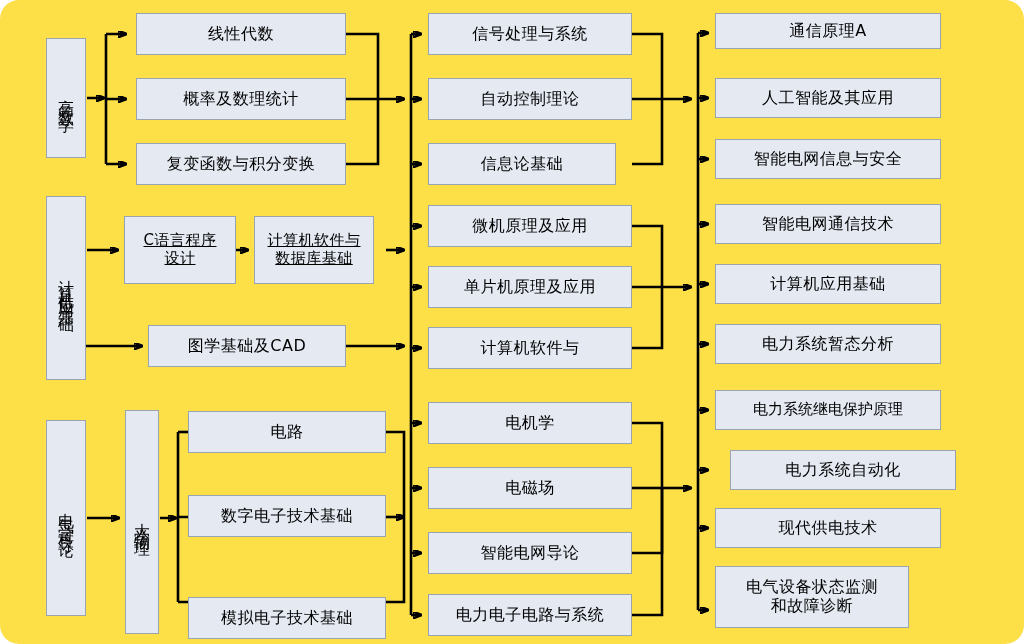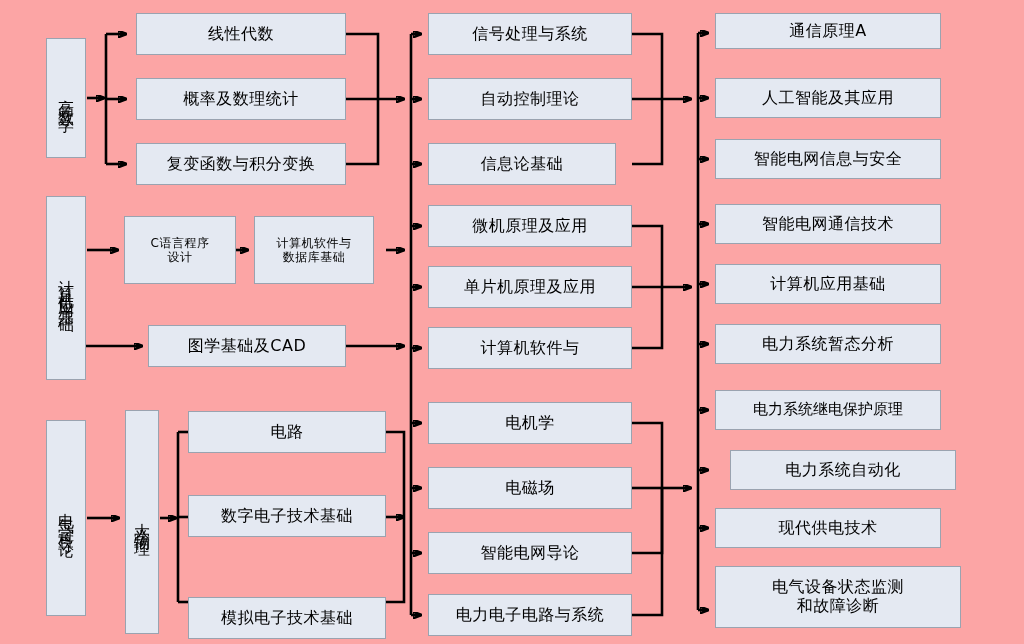--- a/index.html
+++ b/index.html
@@ -4,7 +4,7 @@
 <style>
   html,body{margin:0;padding:0;background:#ffffff;}
   body{font-family:"DejaVu Sans","Liberation Sans",sans-serif;}
-  #canvas{position:relative;width:1024px;height:644px;background:#fca5a5;overflow:hidden;}
+  #canvas{position:relative;width:1024px;height:644px;background:#fde047;overflow:hidden;border-radius:19px;}
   .node{
     position:absolute;
     box-sizing:border-box;

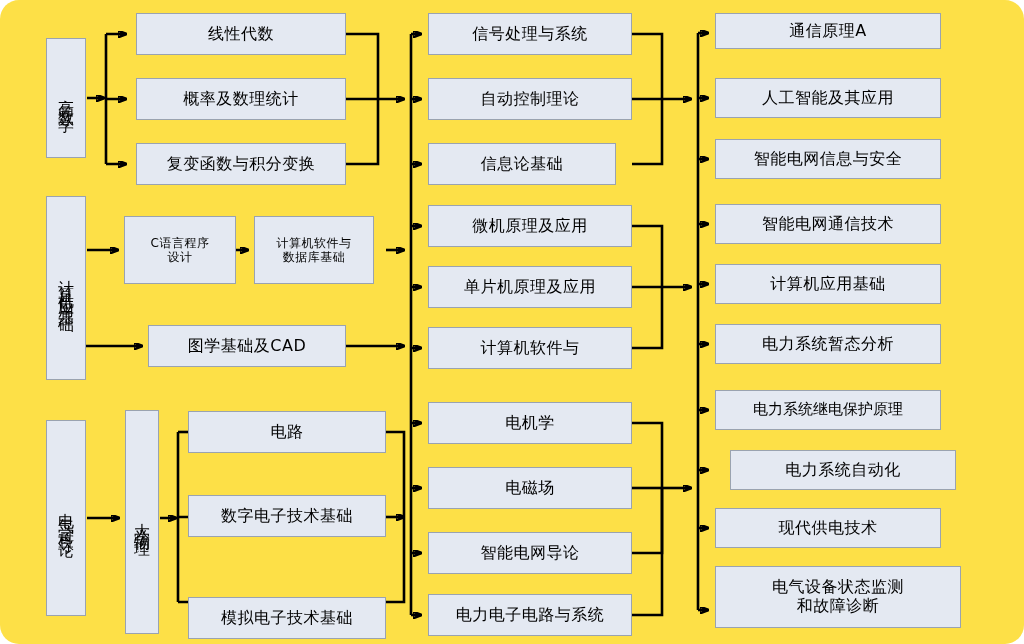--- a/index.html
+++ b/index.html
@@ -27,7 +27,7 @@
     line-height:1;
   }
   .node.sm{font-size:15px;letter-spacing:0px;}
-  .node.two{font-size:12px;letter-spacing:0.5px;}
+  .node.two{font-size:15px;letter-spacing:0.5px;text-decoration:underline;}
   svg.wires{position:absolute;left:0;top:0;width:1024px;height:644px;pointer-events:none;}
   svg.wires path,svg.wires line{stroke:#000000;stroke-width:2.6;fill:none;}
 </style>

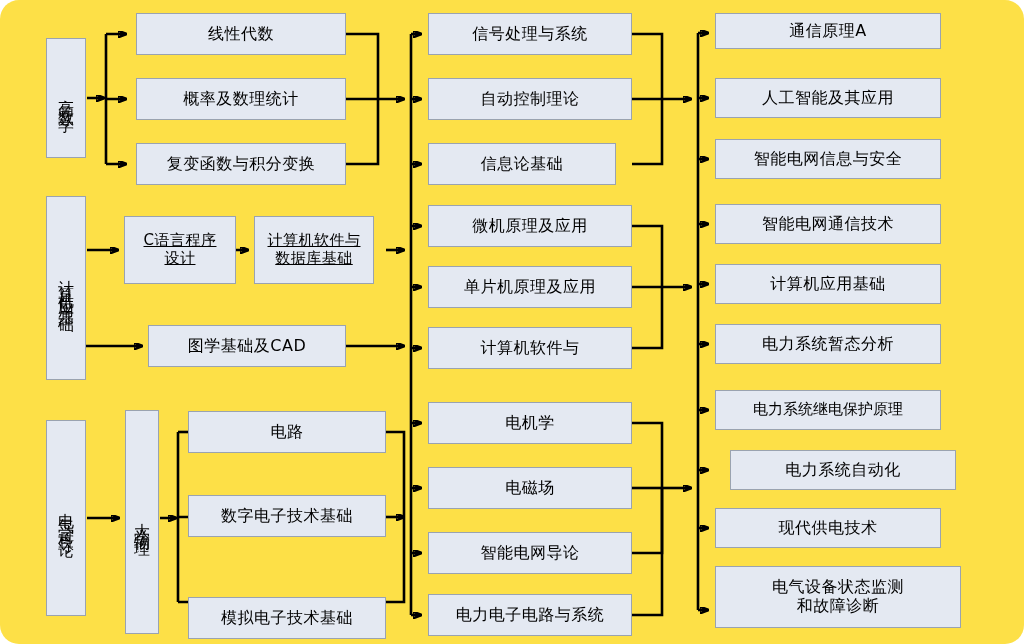--- a/index.html
+++ b/index.html
@@ -149,7 +149,7 @@
   <div class="node sm" style="left:715px;top:390px;width:226px;height:40px;">电力系统继电保护原理</div>
   <div class="node" style="left:730px;top:450px;width:226px;height:40px;">电力系统自动化</div>
   <div class="node" style="left:715px;top:508px;width:226px;height:40px;">现代供电技术</div>
-  <div class="node" style="left:715px;top:566px;width:246px;height:62px;">电气设备状态监测
+  <div class="node" style="left:715px;top:566px;width:194px;height:62px;">电气设备状态监测
 和故障诊断</div>
 
 </div>

